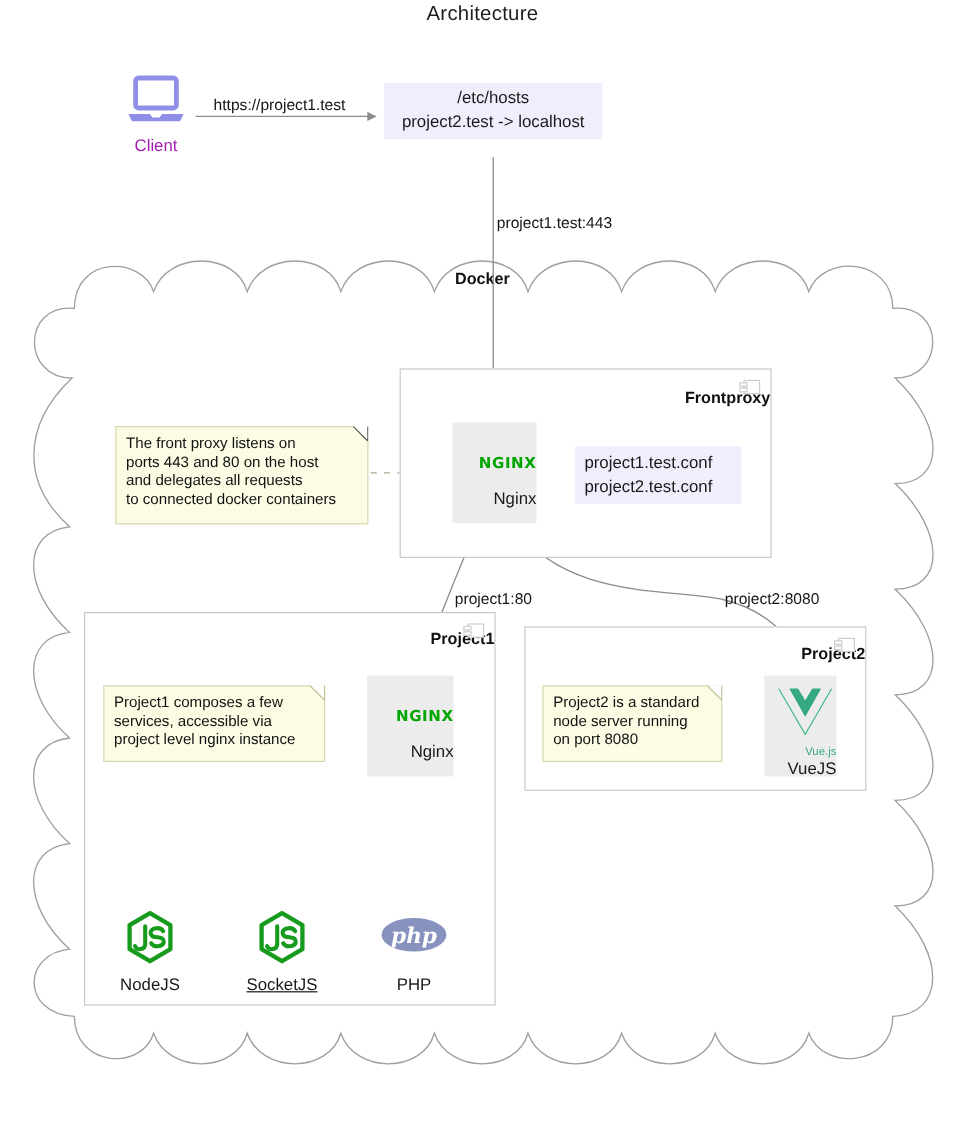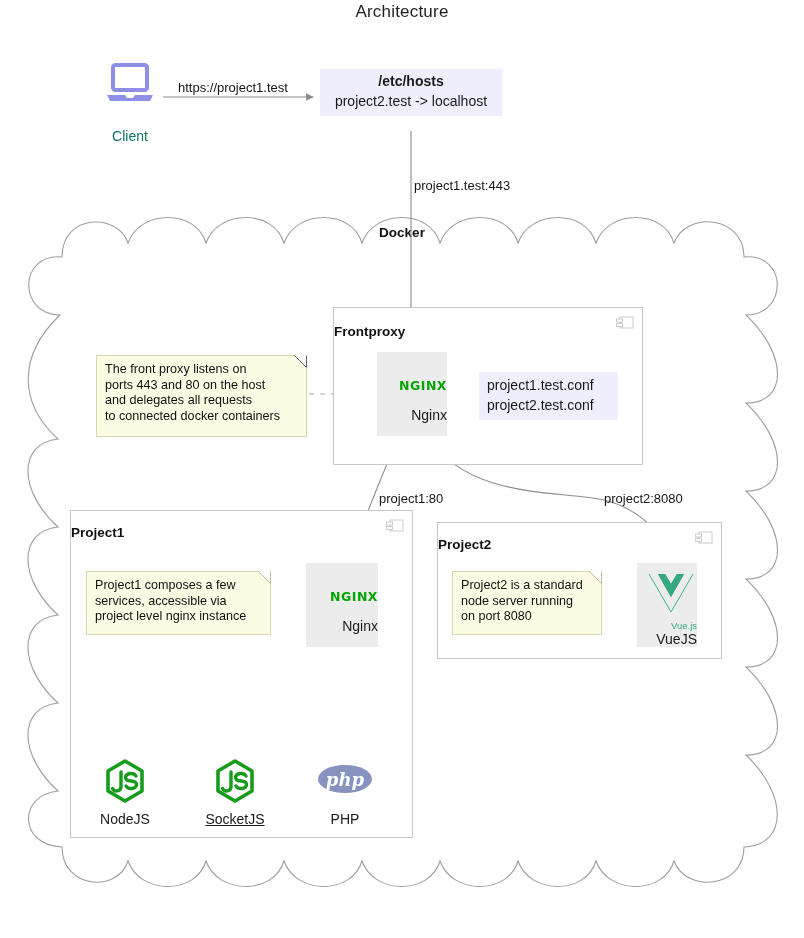--- a/index.html
+++ b/index.html
@@ -55,7 +55,7 @@
     text-align: center;
     line-height: 19.5px;
   }
-  #etc-hosts-box .hdr { font-weight: bold; font-size: 14px; text-align: center; }
+  #etc-hosts-box .hdr { font-weight: normal; font-size: 14px; text-align: center; }
   #etc-hosts-box .ln { font-size: 14px; }
 
   

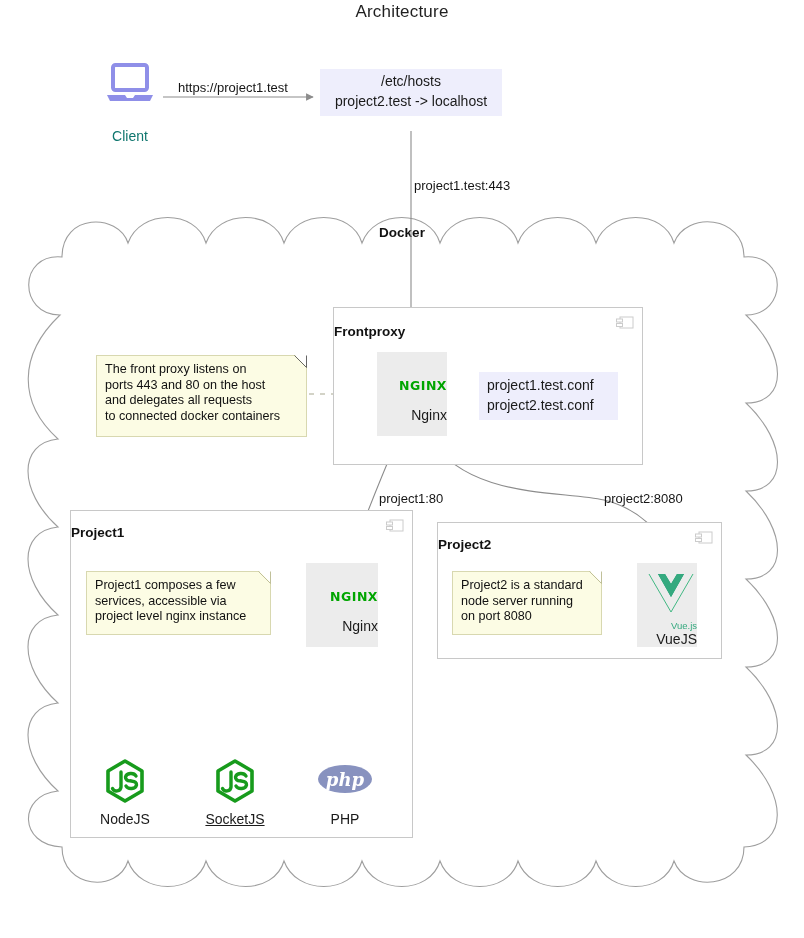--- a/index.html
+++ b/index.html
@@ -43,7 +43,7 @@
 
   
   #client-node { left: 95px; top: 62px; width: 70px; text-align: center; }
-  #client-label { font-size: 14px; margin-top: 20px; color: #0f766e; }
+  #client-label { font-size: 14px; margin-top: 4px; color: #a21caf; }
 
   
   #etc-hosts-box {

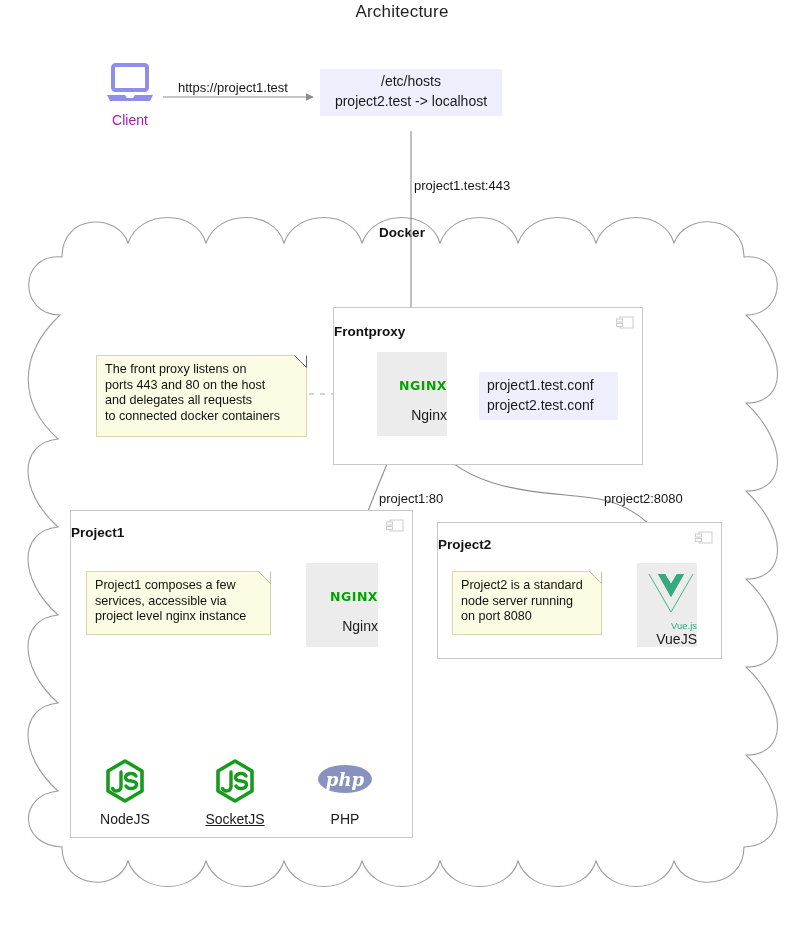--- a/index.html
+++ b/index.html
@@ -88,7 +88,7 @@
   .uml-title {
     position: absolute;
     left: 0; width: 100%;
-    text-align: left;
+    text-align: right;
     font-weight: bold;
     font-size: 13.5px;
     color: #111;

